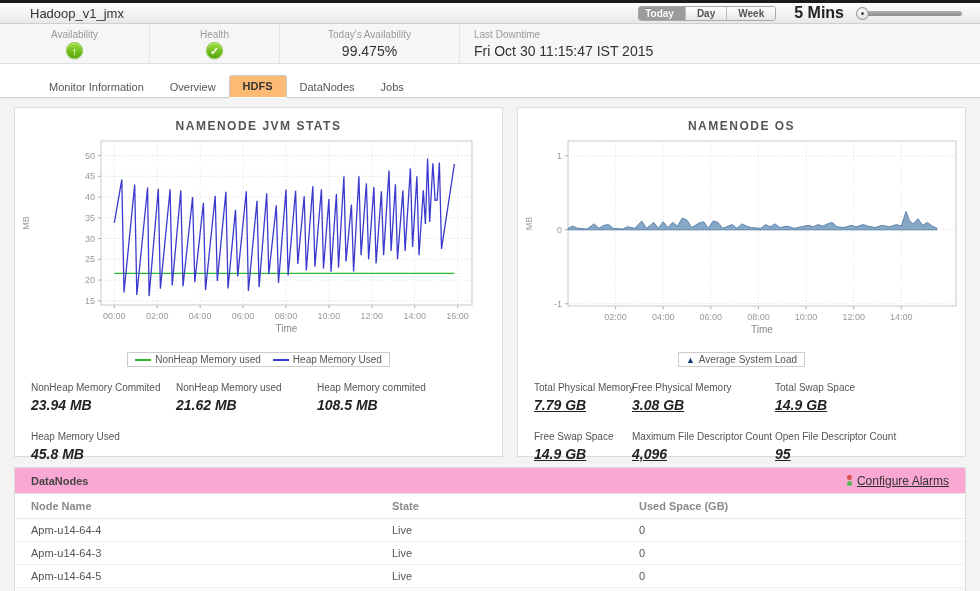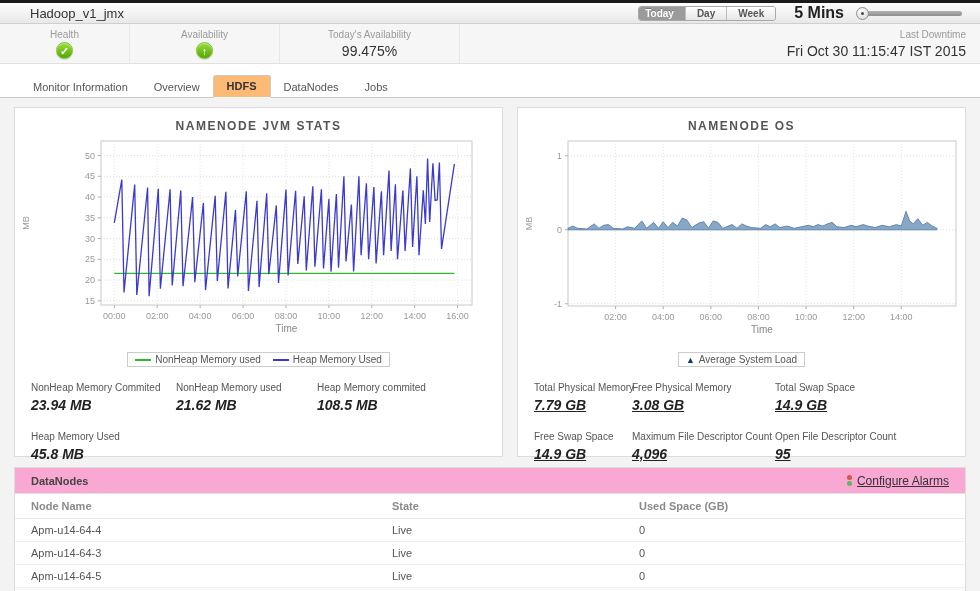--- a/index.html
+++ b/index.html
@@ -106,13 +106,13 @@
 </div>
 
 <div class="status-band" id="status-band">
+    <div class="stat-cell center" style="width: 150px;">
+      <div class="stat-label">Availability</div>
+      <div class="green-badge">↑</div>
+    </div>
     <div class="stat-cell center" style="width: 130px;">
       <div class="stat-label">Health</div>
       <div class="green-badge">✓</div>
-    </div>
-    <div class="stat-cell center" style="width: 150px;">
-      <div class="stat-label">Availability</div>
-      <div class="green-badge">↑</div>
     </div>
     <div class="stat-cell center" style="width: 180px;">
       <div class="stat-label">Today's Availability</div>

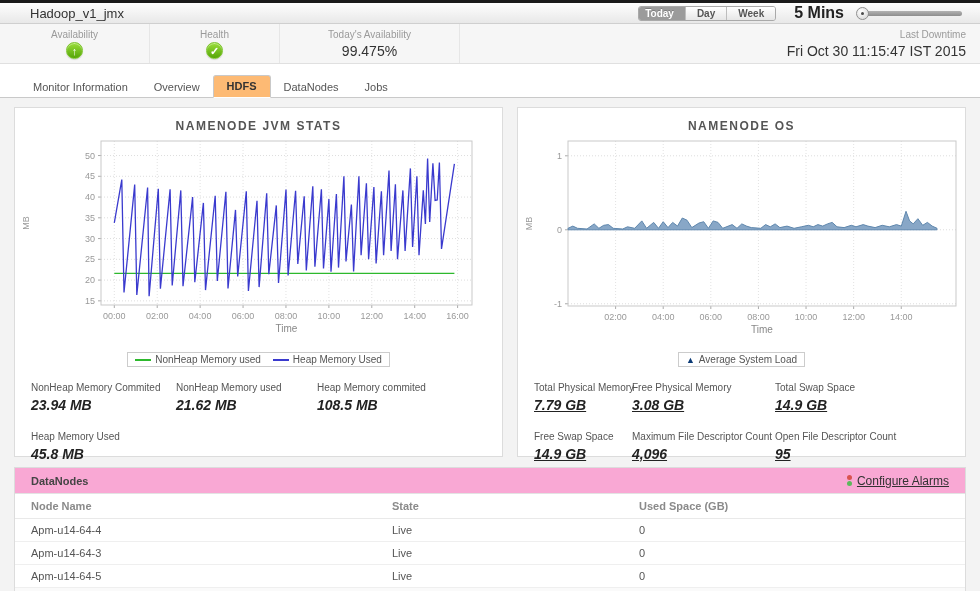--- a/index.html
+++ b/index.html
@@ -35,7 +35,7 @@
   
   .status-band { height:40px; background:#f6f6f6; border-bottom:1px solid #e0e0e0; display:flex; }
   .stat-cell { border-right:1px solid #e6e6e6; padding:5px 14px 3px; display:flex; flex-direction:column; }
-  .stat-cell:last-child { border-right:none; flex:1;text-align:right; }
+  .stat-cell:last-child { border-right:none; flex:1; }
   .stat-cell.center { align-items:center; }
   .stat-label { font-size:10px; color:#9a9a9a; white-space:nowrap; }
   .stat-value { font-size:14px; color:#333; margin-top:3px; white-space:nowrap; }

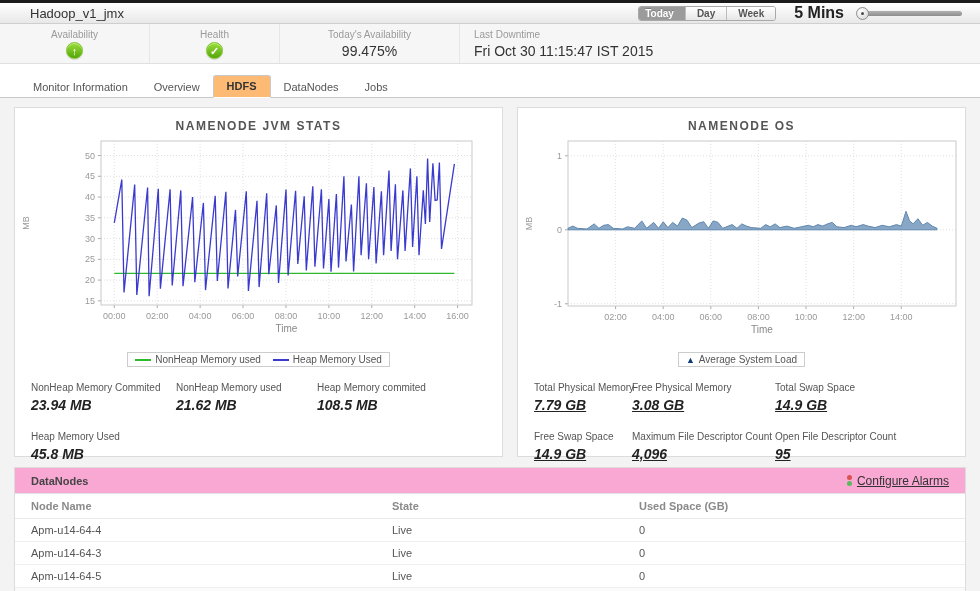--- a/index.html
+++ b/index.html
@@ -46,7 +46,7 @@
     box-shadow: inset 0 1px 0 rgba(255,255,255,.45), 0 1px 1px rgba(0,0,0,.15);
   }
   
-  .tabs-row { margin-top:12px; padding-left:20px; border-bottom:1px solid #c9c9c9; display:flex; align-items:flex-end; height:22px; background:#fff; }
+  .tabs-row { margin-top:12px; padding-left:36px; border-bottom:1px solid #c9c9c9; display:flex; align-items:flex-end; height:22px; background:#fff; }
   .tab { font-size:11px; color:#555; padding:4px 13px 5px; cursor:pointer; position:relative; top:1px; white-space:nowrap; }
   .tab.active {
     background:#fdba74; border:1px solid #c9c9c9; border-bottom:1px solid #fff;

